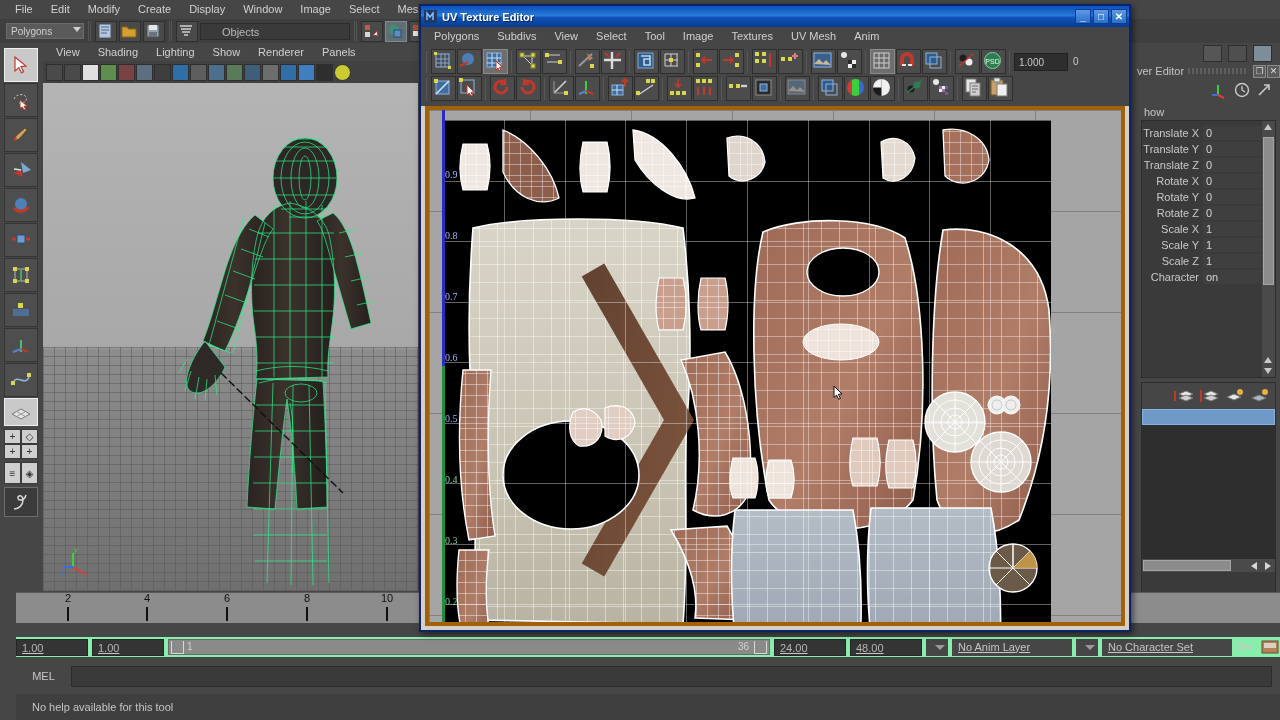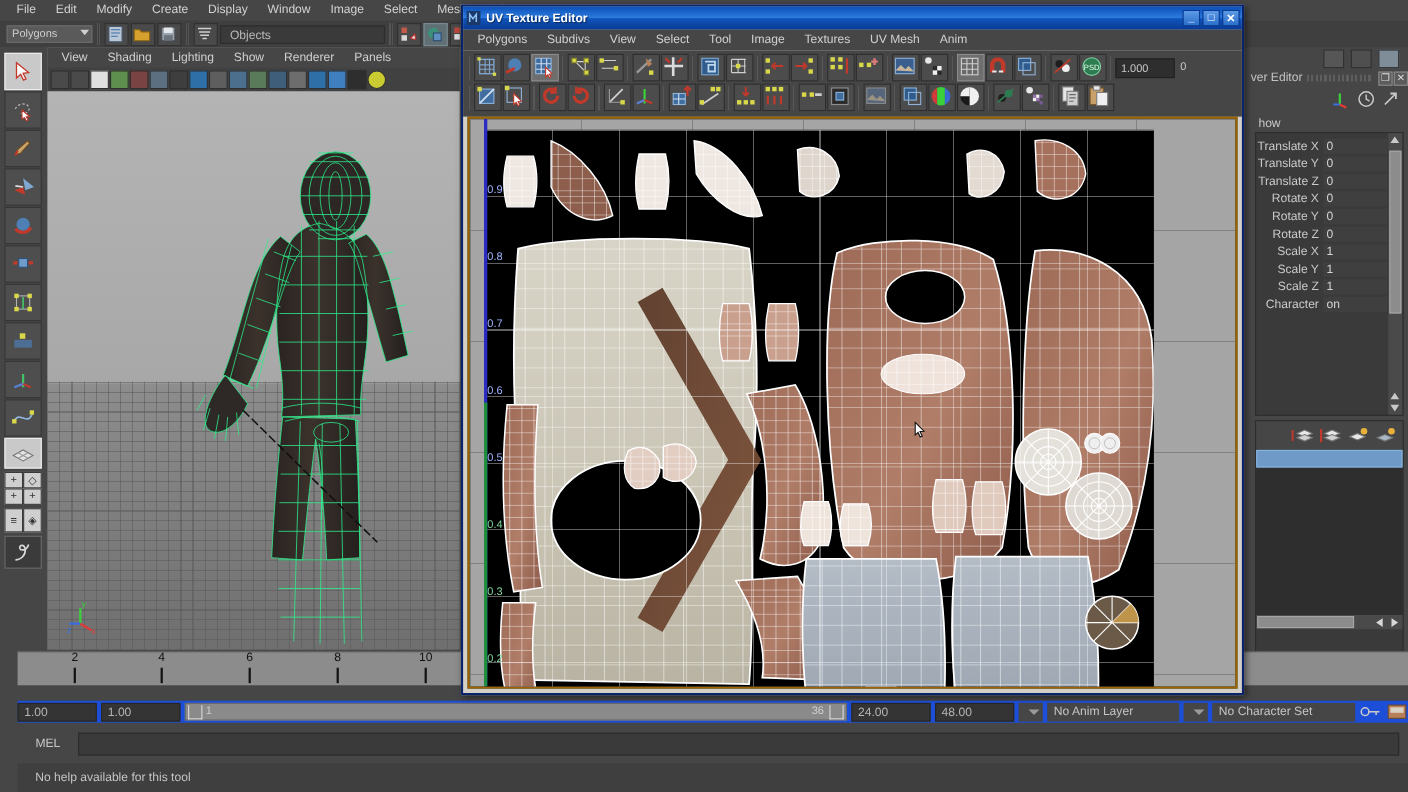--- a/index.html
+++ b/index.html
@@ -21,7 +21,7 @@
   .sbtn{width:22px;height:21px;border:1px solid #2f2f2f;background:#4a4a4a;position:relative;box-sizing:border-box;}
   .sbtn.on{background:#5f6f74;border-color:#7d8d92;}
   .objfield{width:150px;height:17px;background:#3a3a3a;border:1px solid #2c2c2c;color:#b9b9b9;
-            font-size:11px;line-height:17px;padding-left:8px;box-sizing:border-box;}
+            font-size:11px;line-height:17px;padding-left:21px;box-sizing:border-box;}
 
   
   #toolbox{position:absolute;left:0;top:43px;width:43px;height:570px;background:#464646;padding-top:4px;box-sizing:border-box;}

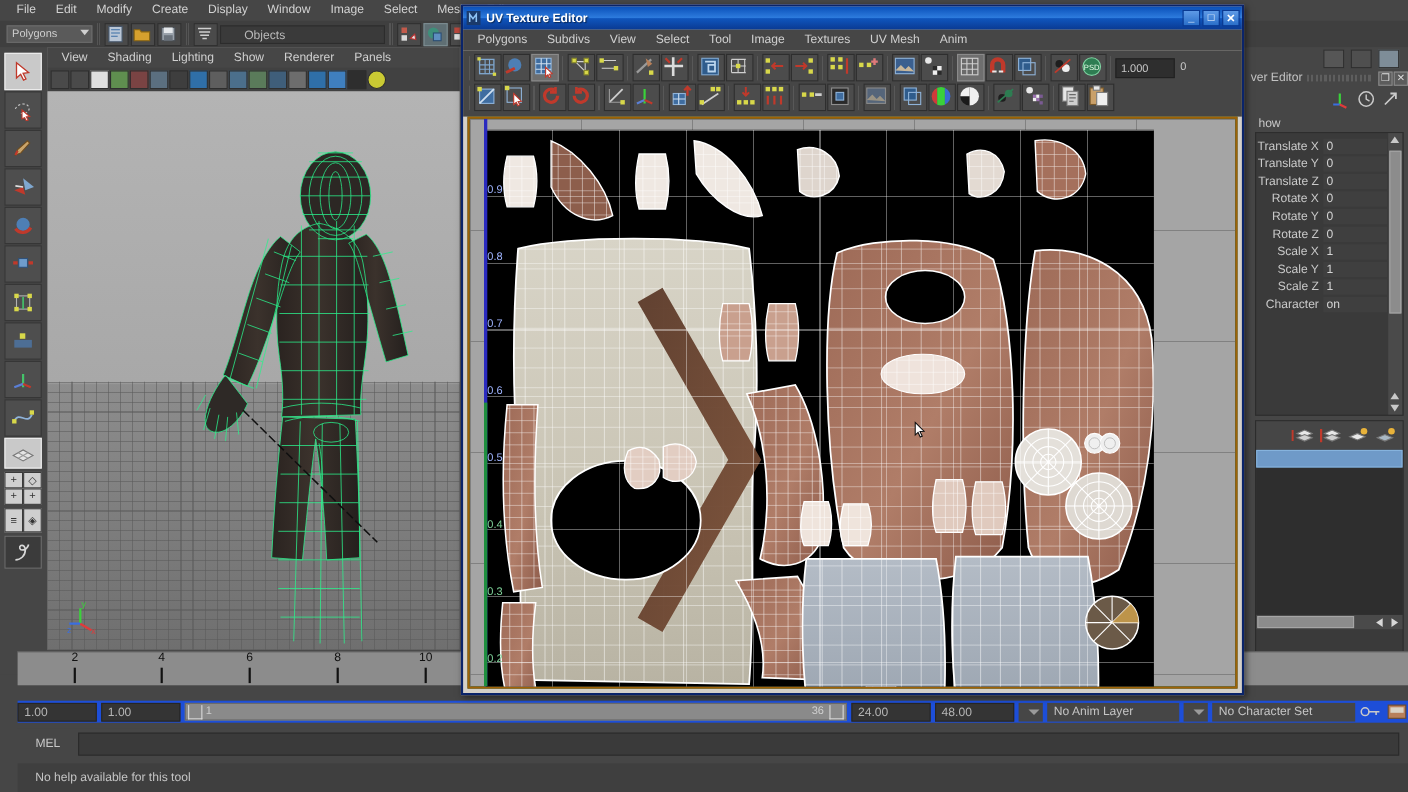--- a/index.html
+++ b/index.html
@@ -110,7 +110,7 @@
   .tsep{width:6px;height:22px;background:linear-gradient(to right,transparent 2px,#585858 2px,#585858 3px,transparent 3px);}
   .tnum{width:54px;height:18px;background:#2e2e2e;border:1px solid #212121;color:#c7c7c7;font-size:10px;
         line-height:18px;padding-left:4px;box-sizing:border-box;}
-  #uvcanvas{position:absolute;left:4px;top:100px;right:4px;bottom:4px;background:#14532d;overflow:hidden;border:2px solid #a16207;}
+  #uvcanvas{position:absolute;left:4px;top:100px;right:4px;bottom:4px;background:#b91c1c;overflow:hidden;border:4px solid #a16207;font-family:Liberation Serif, serif;}
   #uvgray{position:absolute;inset:0;background:#a5a5a5;
       background-image:repeating-linear-gradient(to right,rgba(120,120,120,.8) 0 1px,transparent 1px 101px),
                        repeating-linear-gradient(to bottom,rgba(120,120,120,.8) 0 1px,transparent 1px 101px);}

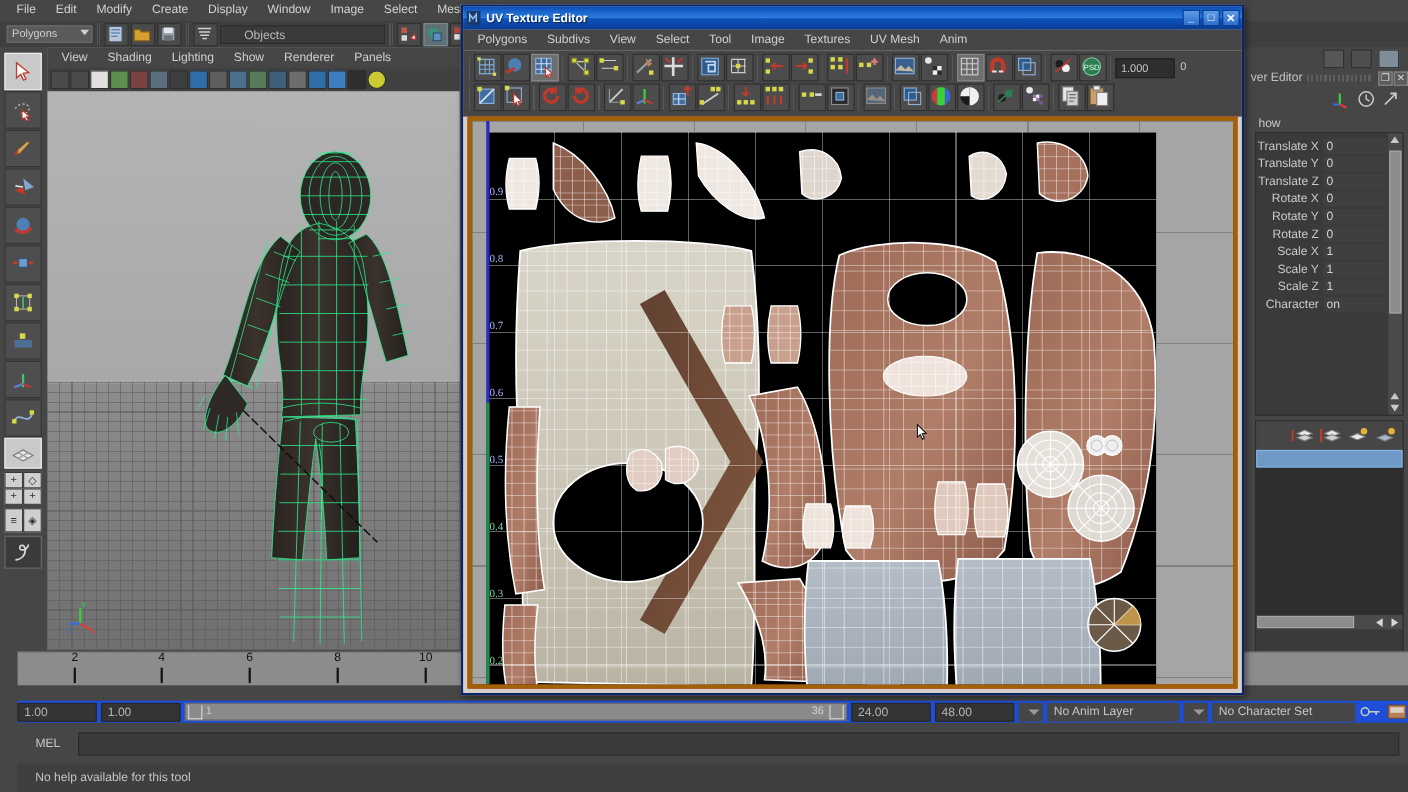--- a/index.html
+++ b/index.html
@@ -51,7 +51,7 @@
   #timeline{position:absolute;left:16px;top:592px;width:1264px;height:30px;background:#8c8c8c;border-top:1px solid #5a5a5a;}
   .tltick{position:absolute;top:14px;width:2px;height:14px;background:#111;}
   .tlnum{position:absolute;top:-1px;font-size:11px;color:#111;transform:translateX(-50%);}
-  #rangebar{position:absolute;left:16px;top:637px;width:1264px;height:20px;background:#1d4ed8;display:flex;align-items:center;gap:4px;}
+  #rangebar{position:absolute;left:16px;top:637px;width:1264px;height:20px;background:#86efac;display:flex;align-items:center;gap:4px;text-decoration:underline;}
   .numfield{height:17px;background:#343434;border:1px solid #262626;color:#b5b5b5;font-size:11px;
             line-height:17px;padding-left:5px;box-sizing:border-box;}
   .rangeslider{flex:1;height:16px;background:#8a8a8a;border:1px solid #6a6a6a;position:relative;box-sizing:border-box;}

